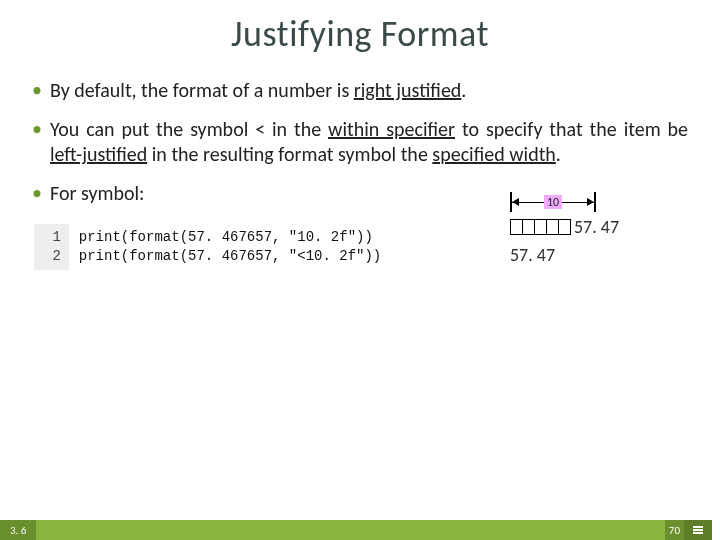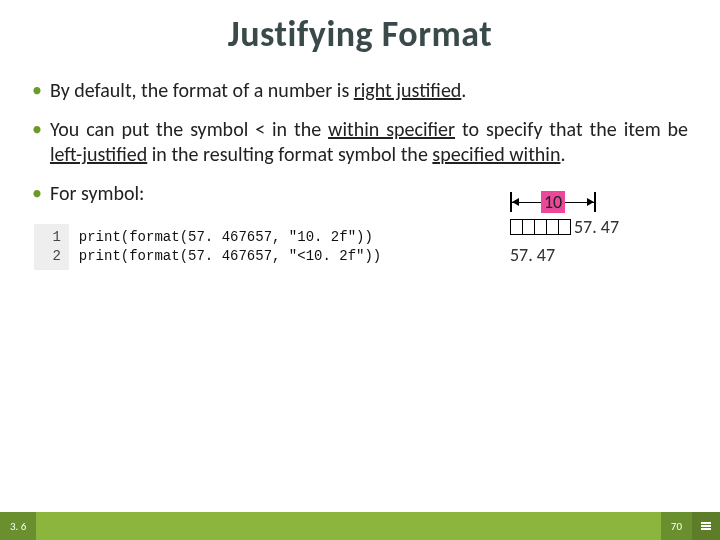--- a/index.html
+++ b/index.html
@@ -21,7 +21,7 @@
   .title {
     text-align: center;
     font-size: 36px;
-    font-weight: 700;
+    font-weight: 400;
     color: #3a4a4a;
     padding-top: 12px;
     padding-bottom: 8px;

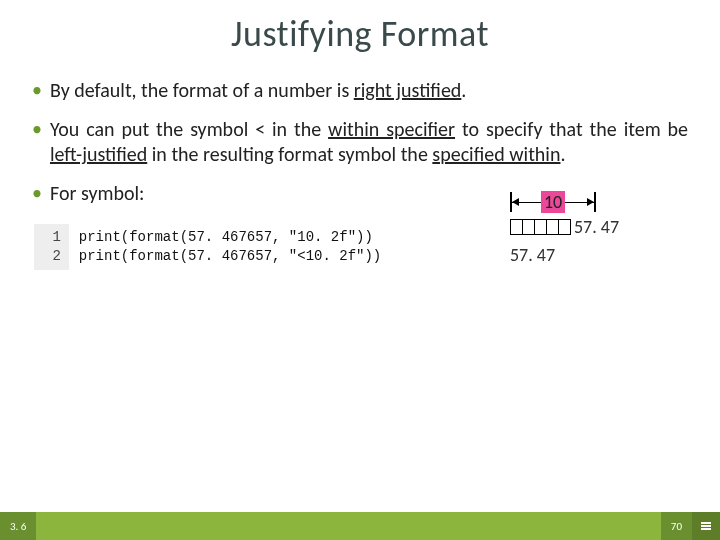--- a/index.html
+++ b/index.html
@@ -210,7 +210,7 @@
     <div class="bullet">
       <span class="bullet-mark">•</span>
       <span class="bullet-text">
-        <span>You can put the symbol &lt; in the </span><u>within specifier</u><span> to specify that the item be </span><u>left-justified</u><span> in the resulting format symbol the </span><u>specified within</u><span>.</span>
+        <span>You can put the symbol &lt; in the </span><u>within specifier</u><span> to specify that the item be </span><u>left-justified</u><span> in the resulting format symbol the </span><u>specified width</u><span>.</span>
       </span>
     </div>
 

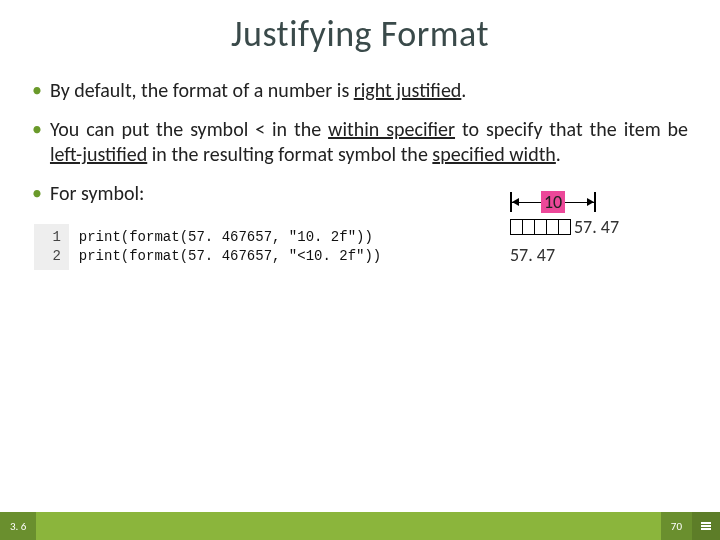--- a/index.html
+++ b/index.html
@@ -119,9 +119,9 @@
   .diag-arrow-r { right: 0; border-left: 7px solid #000; }
   .diag-width {
     position: relative;
-    background: #ec4899;
+    background: #f0abfc;
     padding: 0 3px;
-    font-size: 18px;
+    font-size: 12px;
     font-family: Calibri, Arial, sans-serif;
     z-index: 1;
   }

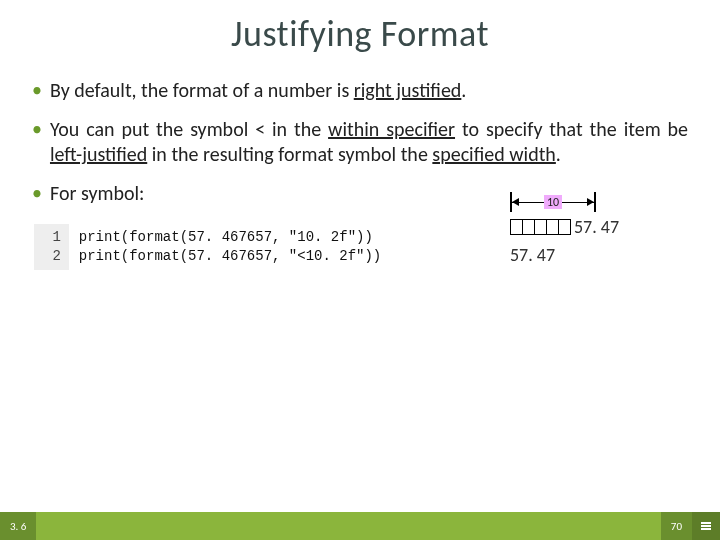--- a/index.html
+++ b/index.html
@@ -154,8 +154,8 @@
 
   .footer {
     position: absolute;
-    left: 0; right: 0; bottom: 0;
-    height: 28px;
+    left: 0; right: 8px; bottom: 0;
+    height: 20px;
     background: #8bb53c;
     display: flex;
     align-items: stretch;

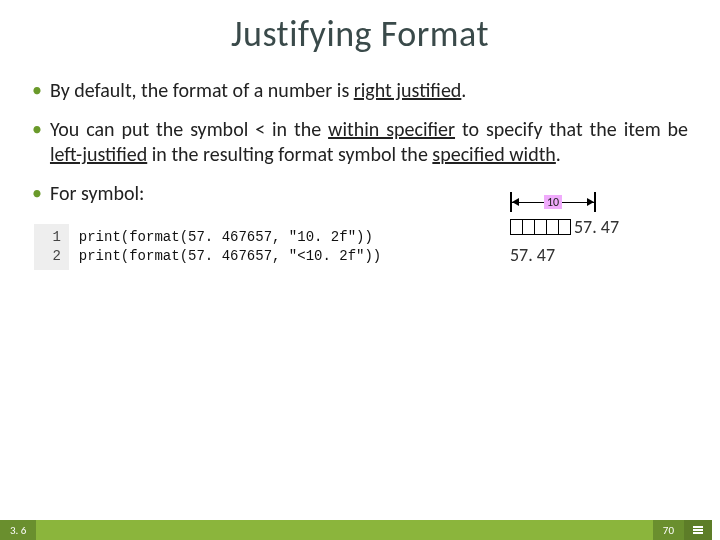--- a/index.html
+++ b/index.html
@@ -171,7 +171,7 @@
   .footer-spacer { flex: 1; }
   .footer-page {
     background: #6a8f2e;
-    padding: 0 10px;
+    padding: 0 4px;
     display: flex;
     align-items: center;
   }

